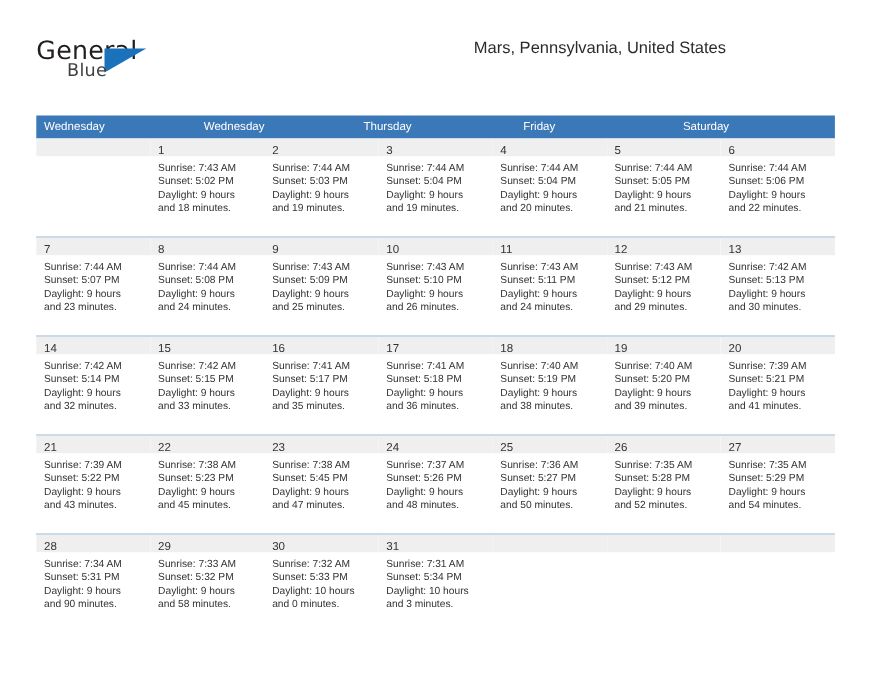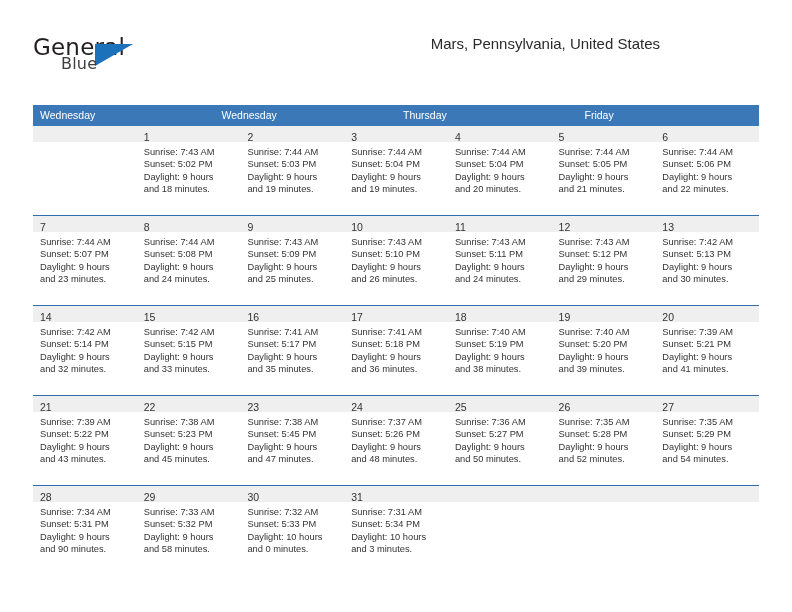--- a/index.html
+++ b/index.html
@@ -167,6 +167,7 @@
       <div class="weekday-cell">Wednesday</div>
       <div class="weekday-cell">Thursday</div>
       <div class="weekday-cell">Friday</div>
+      <div class="weekday-cell">Saturday</div>
     </div>
 
     <div id="weeks-container">

